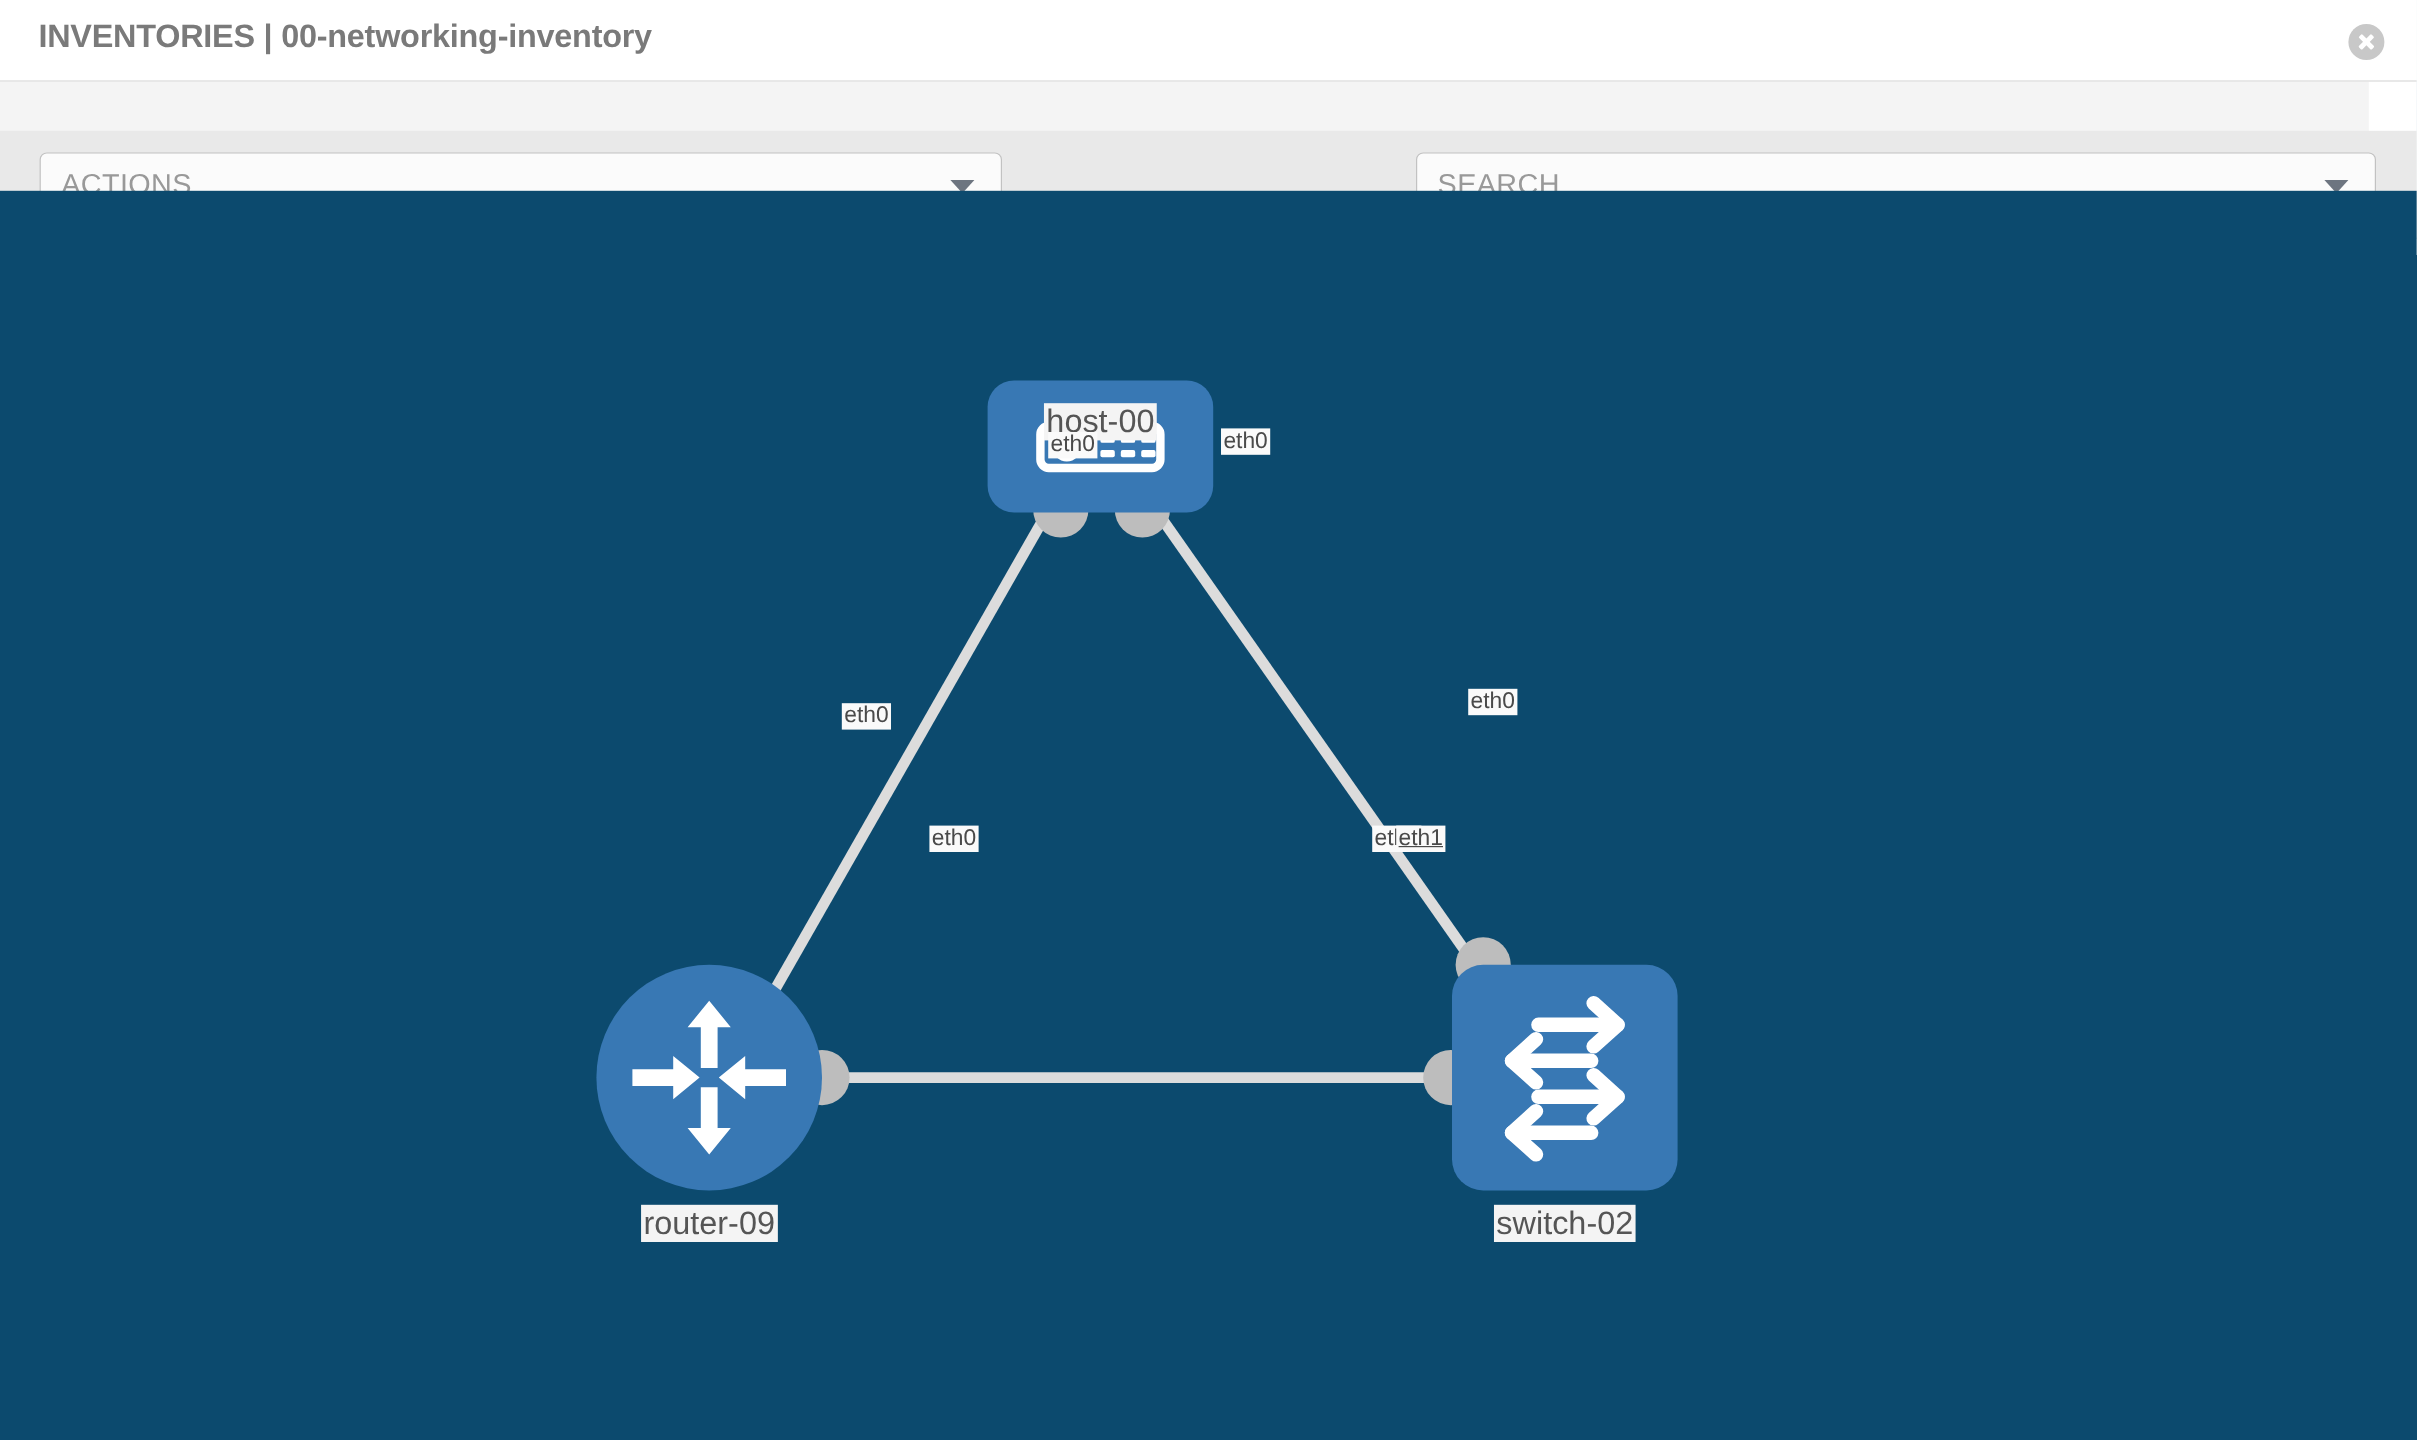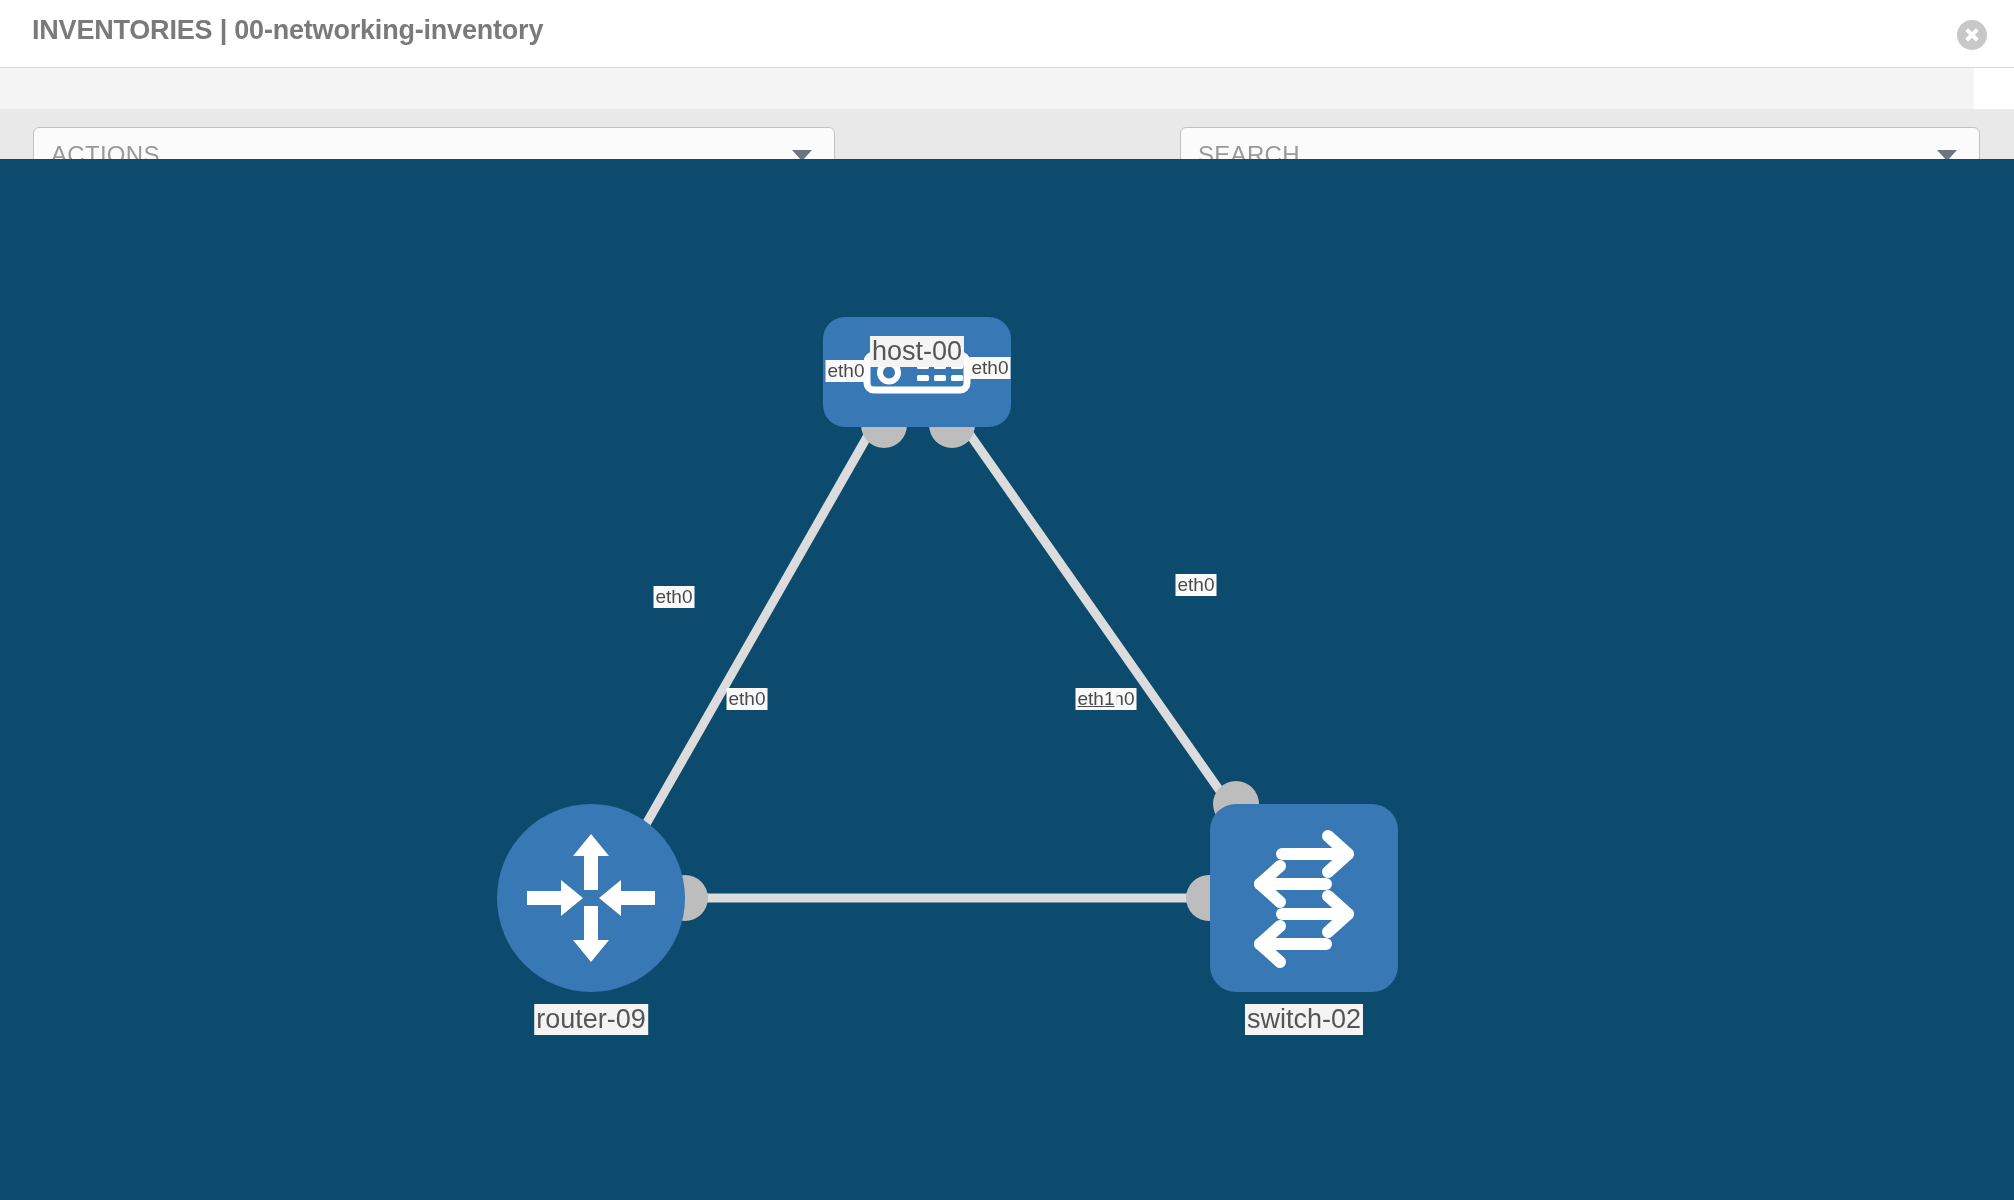--- a/index.html
+++ b/index.html
@@ -117,6 +117,7 @@
     white-space: nowrap;
     padding: 0 2px;
     transform: translateX(-50%);
+    margin-left: 48px;
   }
 
   

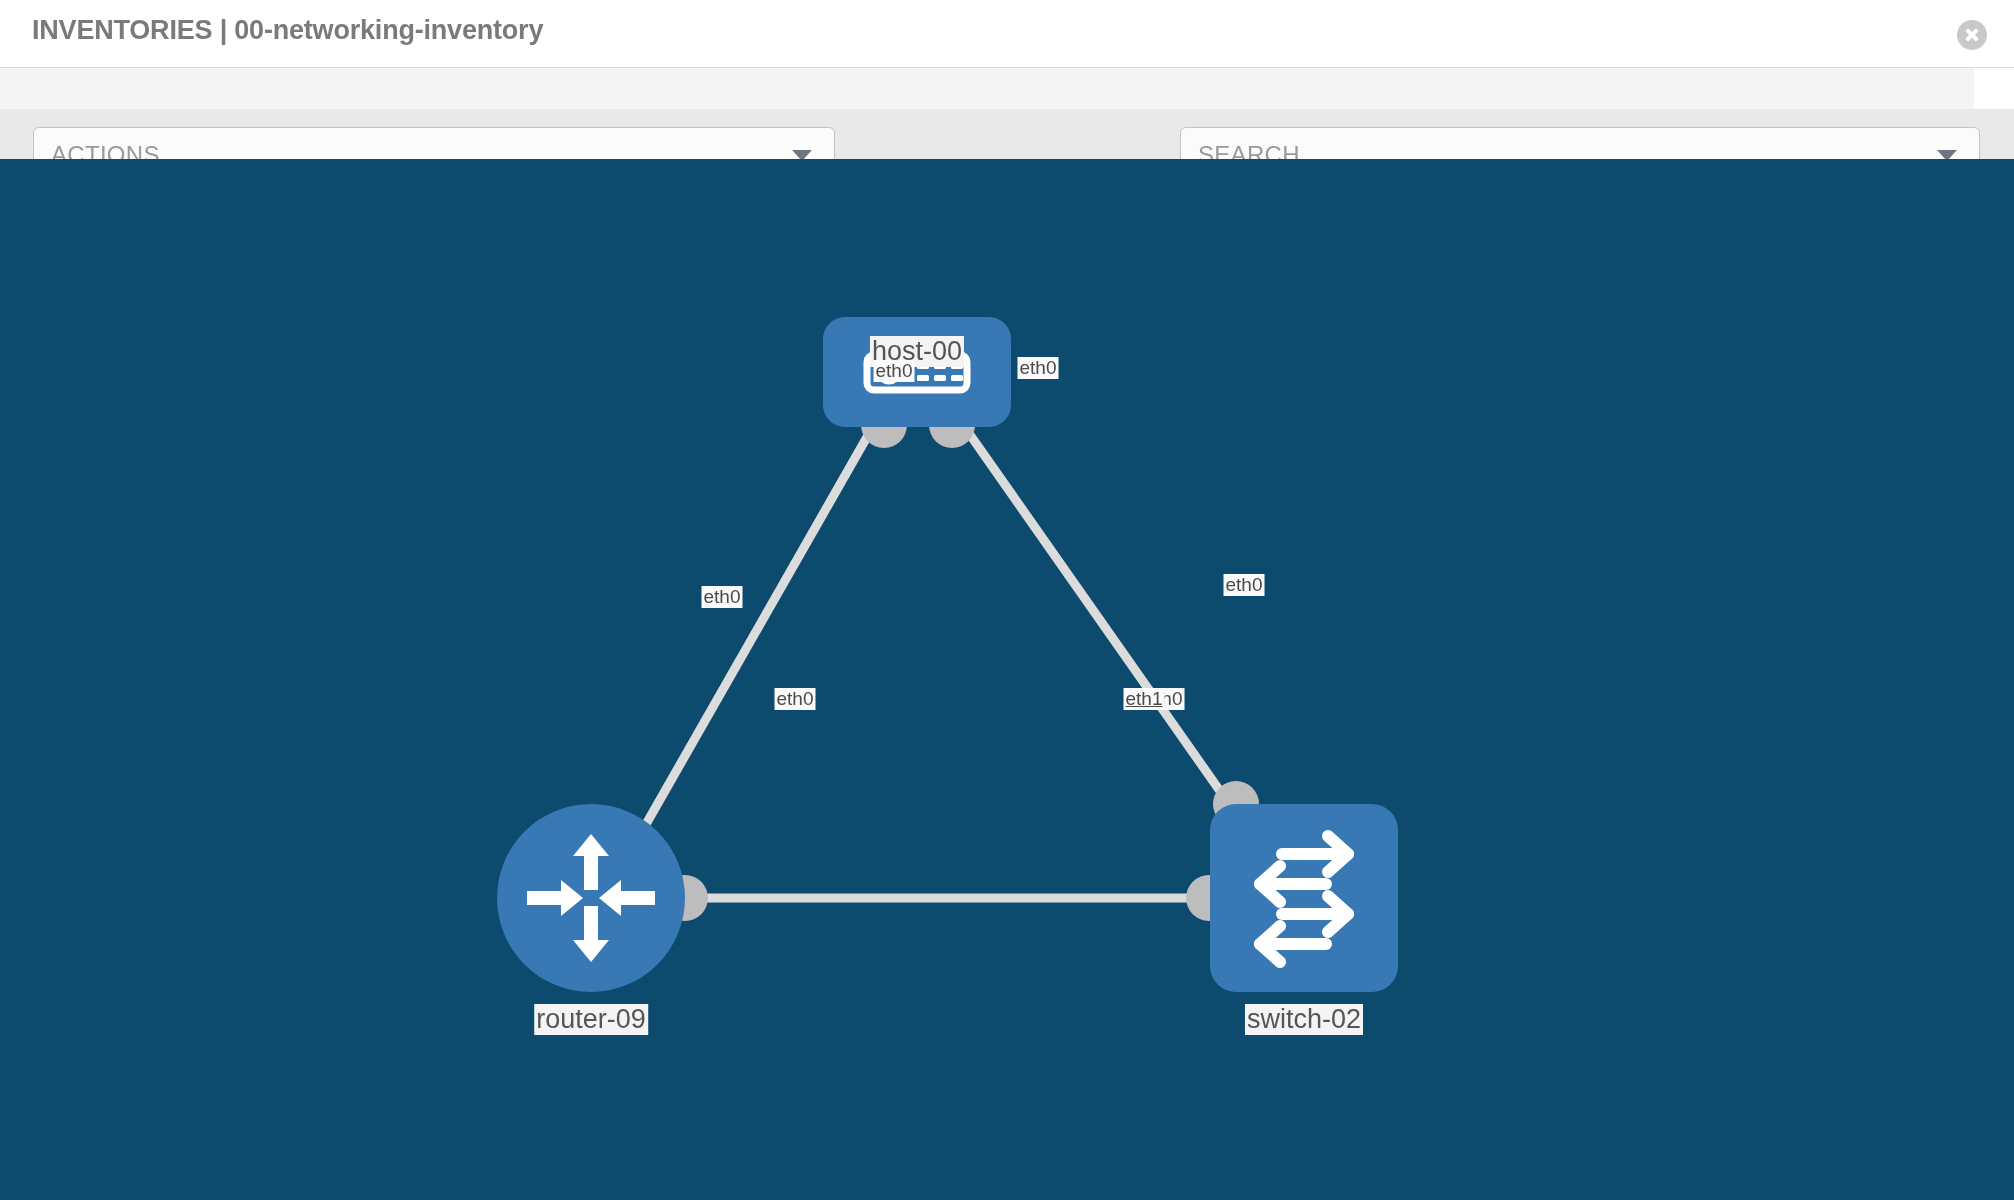--- a/index.html
+++ b/index.html
@@ -258,7 +258,7 @@
     <div class="port-label" style="left:1196px; top:415px;">eth0</div>
     <div class="port-label" style="left:747px; top:529px;">eth0</div>
     <div class="port-label" style="left:1116px; top:529px;">eth0</div>
-    <div class="port-label" style="left:1096px; top:529px;text-decoration:underline;">eth1</div>
+    <div class="port-label" style="left:1136px; top:529px;text-decoration:underline;">eth1</div>
 
   </div>
 </div>

